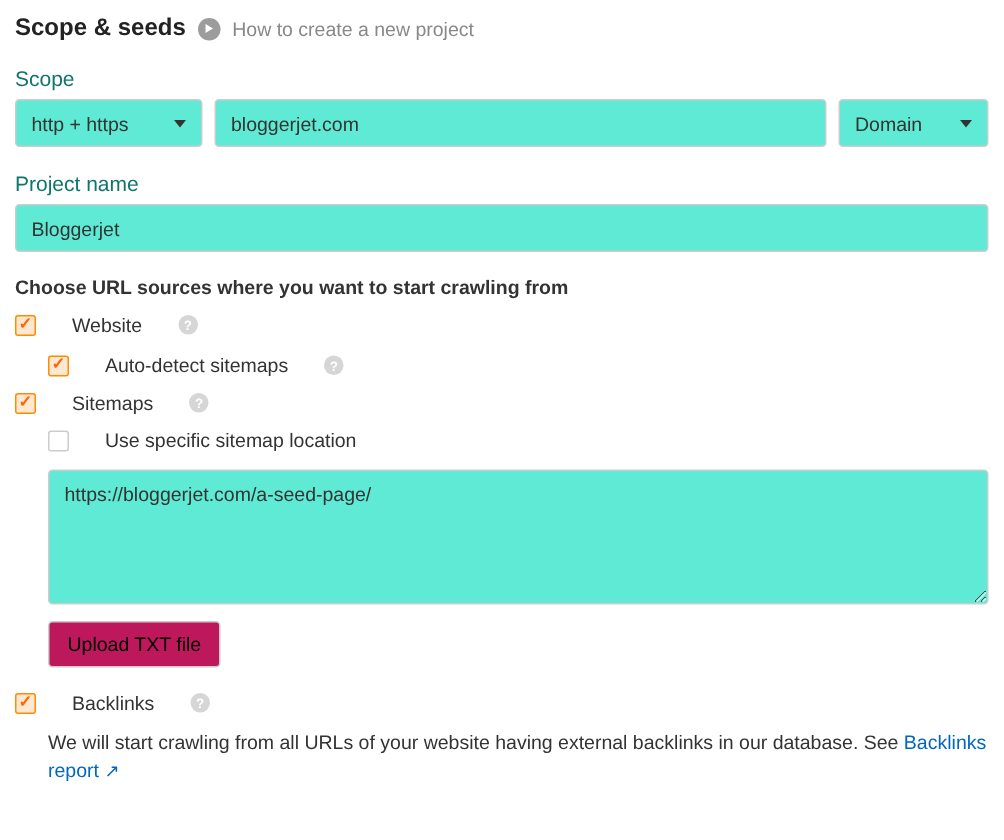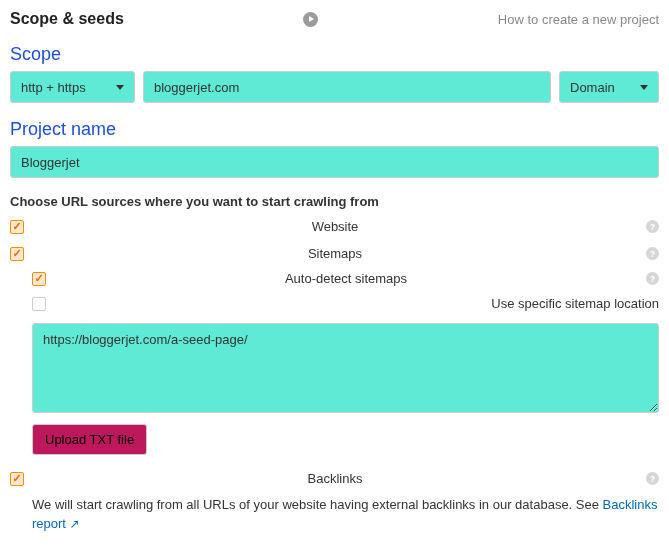--- a/index.html
+++ b/index.html
@@ -2,7 +2,7 @@
 <html><head>
 <meta charset="utf-8">
 <style>
-  * { box-sizing: border-box; margin: 0; padding: 0; justify-content: space-between; }
+  * { box-sizing: border-box; margin: 0; padding: 0; }
   body {
     font-family: Arial, Helvetica, sans-serif;
     font-size: 13px;

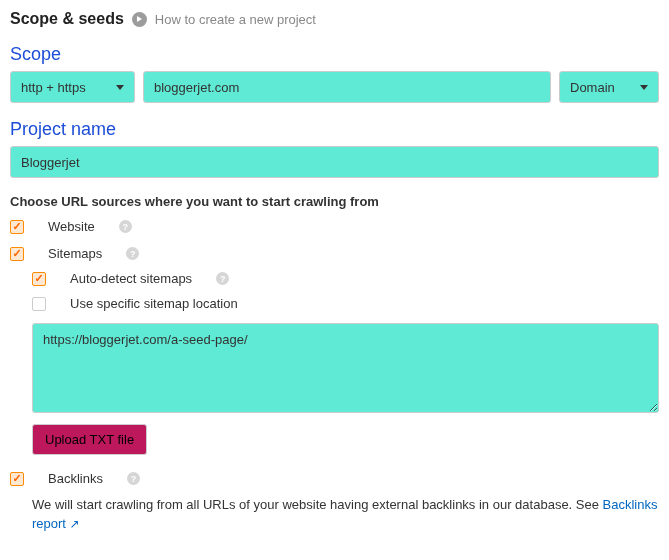--- a/index.html
+++ b/index.html
@@ -45,8 +45,8 @@
     text-decoration: none;
   }
   .field-label {
-    font-size: 18px;
-    color: #1d4ed8;
+    font-size: 14px;
+    color: #0f766e;
     margin-bottom: 6px;
     display: block;
   }

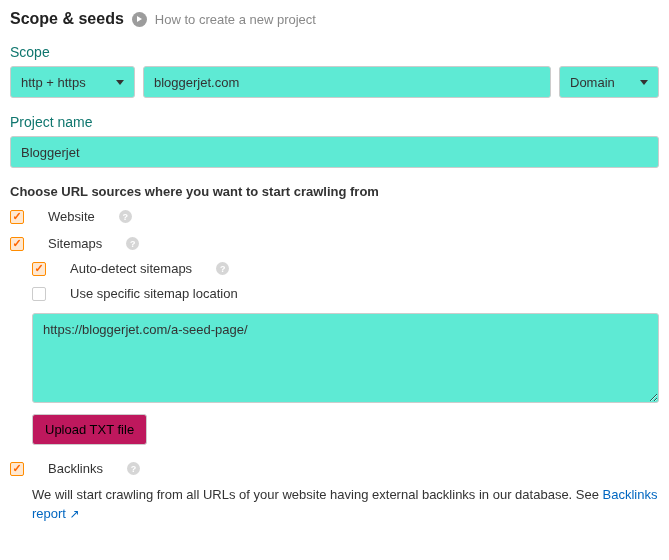--- a/index.html
+++ b/index.html
@@ -195,14 +195,14 @@
 </div>
 
 <div class="group">
+  <div class="check-row indent">
+    <span class="checkbox checked"></span>
+    <span class="check-label">Auto-detect sitemaps</span>
+    <span class="help-icon"></span>
+  </div>
   <div class="check-row">
     <span class="checkbox checked"></span>
     <span class="check-label">Sitemaps</span>
-    <span class="help-icon"></span>
-  </div>
-  <div class="check-row indent">
-    <span class="checkbox checked"></span>
-    <span class="check-label">Auto-detect sitemaps</span>
     <span class="help-icon"></span>
   </div>
   <div class="check-row indent">

